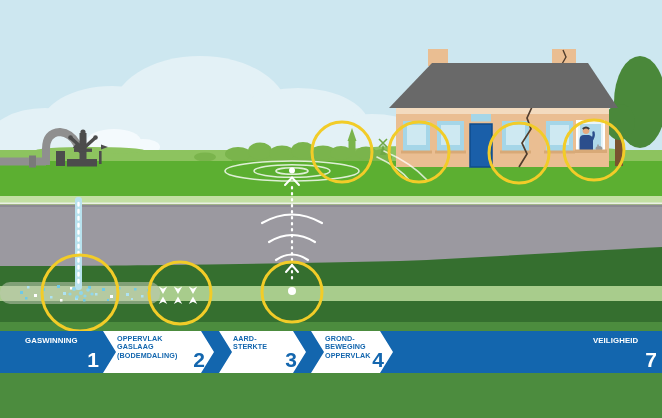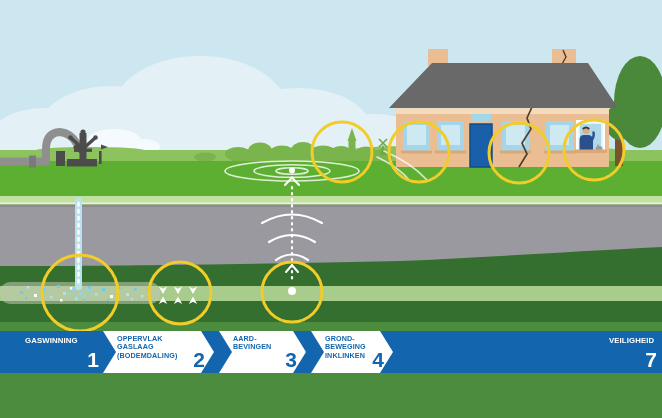--- a/index.html
+++ b/index.html
@@ -287,7 +287,7 @@
 
   <div class="step chev" style="left:219px;width:87px">
     <div class="lbl">AARD-
-BEVINGEN</div>
+STERKTE</div>
     <div class="num">3</div>
   </div>
 

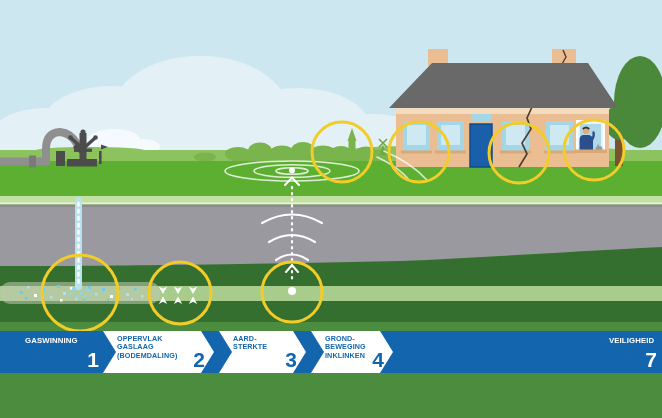--- a/index.html
+++ b/index.html
@@ -294,7 +294,7 @@
   <div class="step chev" style="left:311px;width:82px">
     <div class="lbl">GROND-
 BEWEGING
-INKLINKEN</div>
+OPPERVLAK</div>
     <div class="num">4</div>
   </div>
 

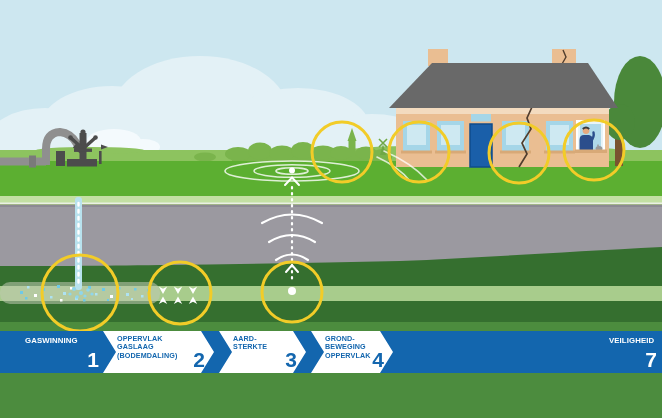--- a/index.html
+++ b/index.html
@@ -32,7 +32,7 @@
   .step.blue .num{color:#FFFFFF;}
   #step-1 .lbl{left:25px;top:6px;font-size:7.8px;}
   #step-1 .num{right:4px;}
-  #step-7 .lbl{left:6px;top:6px;font-size:7.8px;margin-left:16px;}
+  #step-7 .lbl{left:6px;top:6px;font-size:7.8px;}
   #step-7 .num{right:5px;}
 </style>
 </head>

